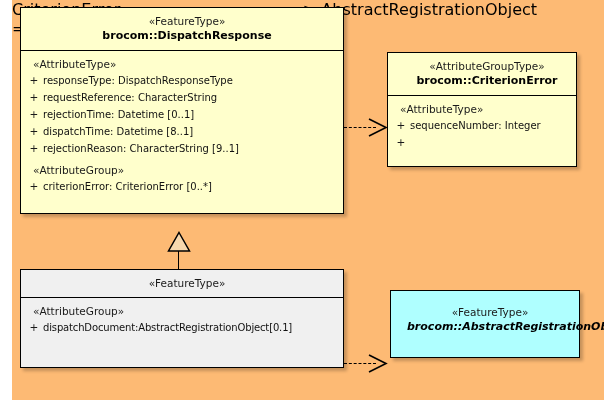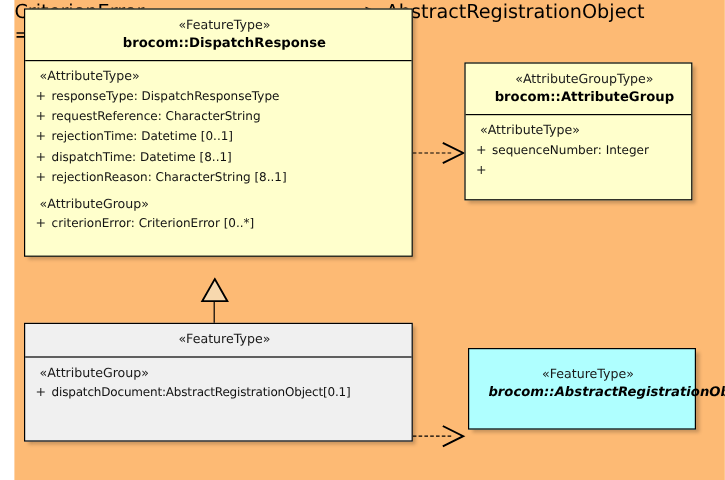--- a/index.html
+++ b/index.html
@@ -170,7 +170,7 @@
   <div class="uml-class fill-yellow" style="left:375px; top:52px; width:190px; height:115px;">
     <div class="uml-header">
       <div class="stereotype">«AttributeGroupType»</div>
-      <div class="classname">brocom::AttributeGroup</div>
+      <div class="classname">brocom::CriterionError</div>
     </div>
     <div class="uml-body">
       <div class="group-label">«AttributeType»</div>

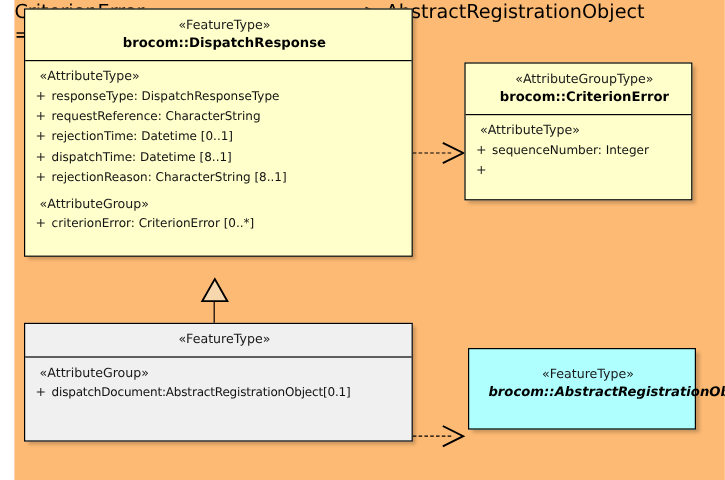--- a/index.html
+++ b/index.html
@@ -154,7 +154,7 @@
       </div>
       <div class="attr-row">
         <span class="attr-vis">+</span>
-        <span class="attr-text">rejectionReason: CharacterString [8..1]</span>
+        <span class="attr-text">rejectionReason: CharacterString [9..1]</span>
       </div>
 
       <div class="group-label" style="margin-top:5px;">«AttributeGroup»</div>

